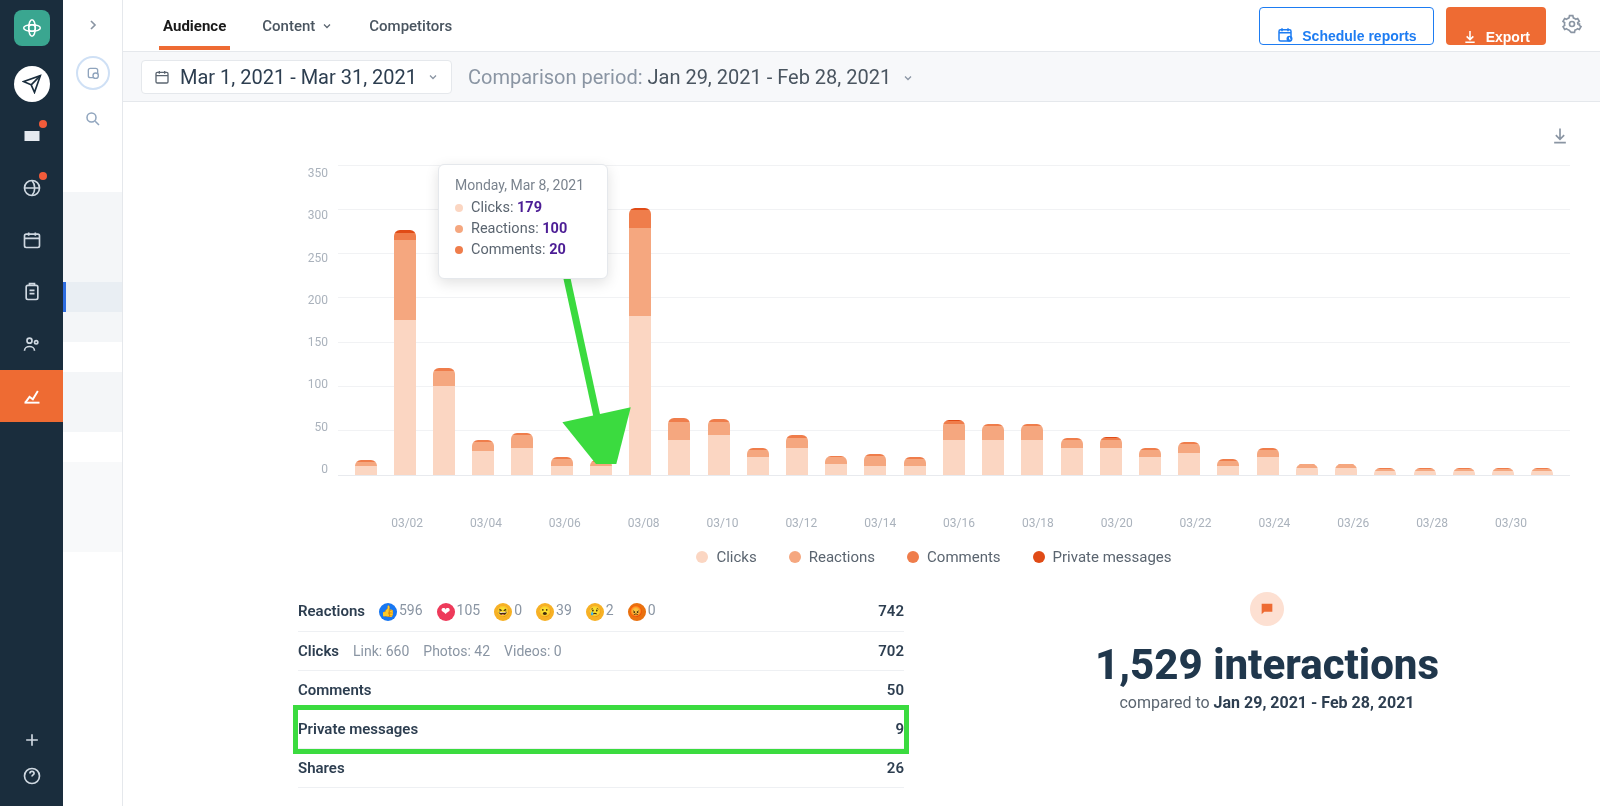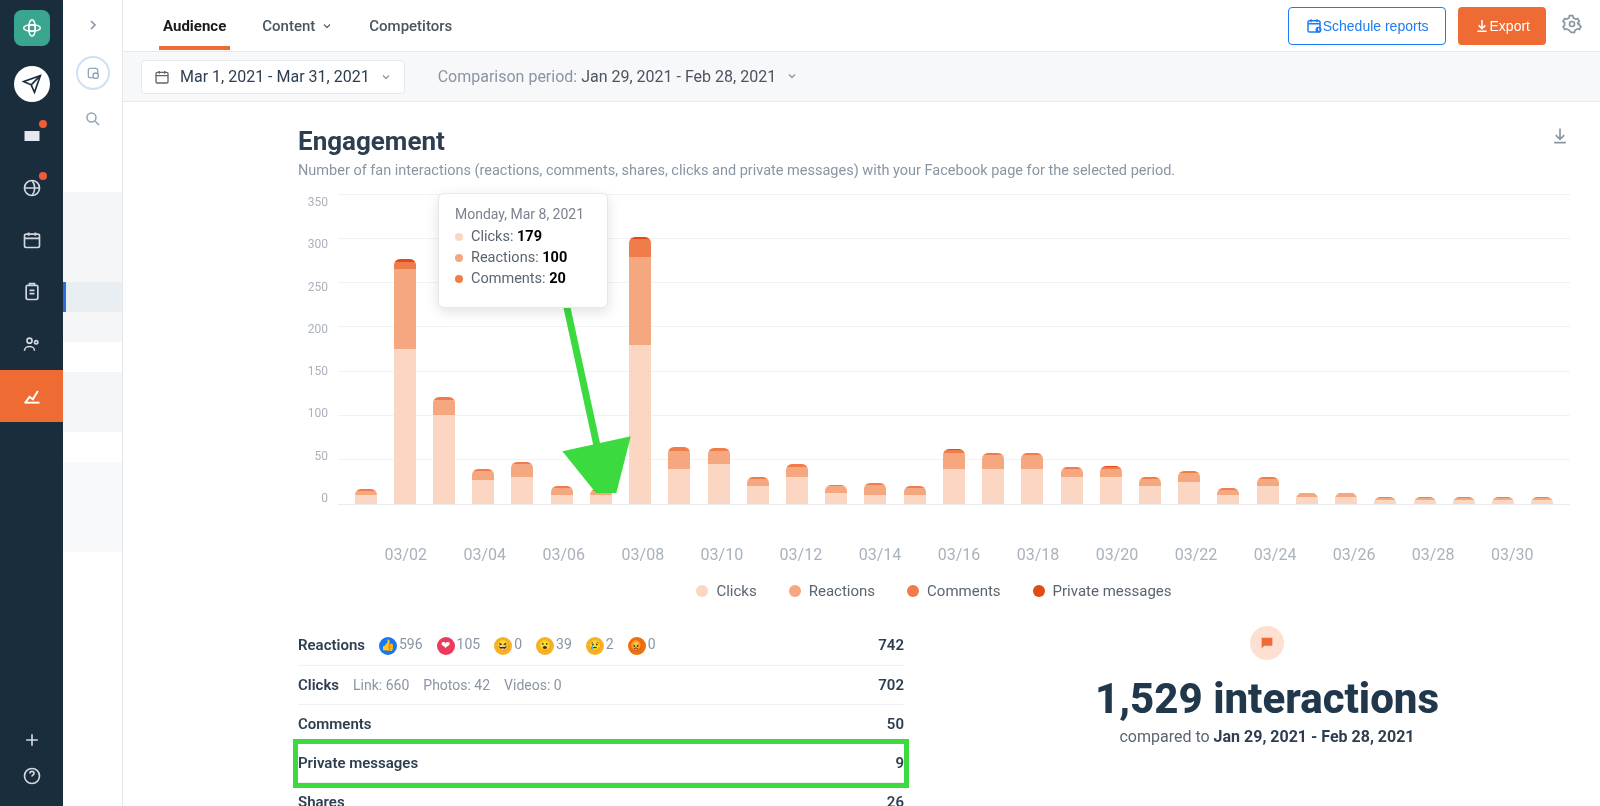--- a/index.html
+++ b/index.html
@@ -48,7 +48,7 @@
   .tab.active{color:#1a1a1a;font-weight:700;}
   .tab.active::after{content:"";position:absolute;bottom:-1px;left:0;right:0;height:4px;background:var(--orange);}
   .top-actions{margin-left:auto;display:flex;gap:12px;align-items:center;}
-  .btn{height:38px;border-radius:4px;display:inline-flex;align-items:center;gap:0;padding:0 16px;font-size:14px;font-weight:400;cursor:pointer;}
+  .btn{height:38px;border-radius:4px;display:inline-flex;align-items:flex-end;gap:8px;padding:0 16px;font-size:14px;font-weight:700;cursor:pointer;}
   .btn-outline{border:1px solid var(--blue);color:var(--blue);background:#fff;}
   .btn-primary{background:var(--orange);color:#fff;border:none;}
   .gear{color:#8a95a3;margin-left:4px;}

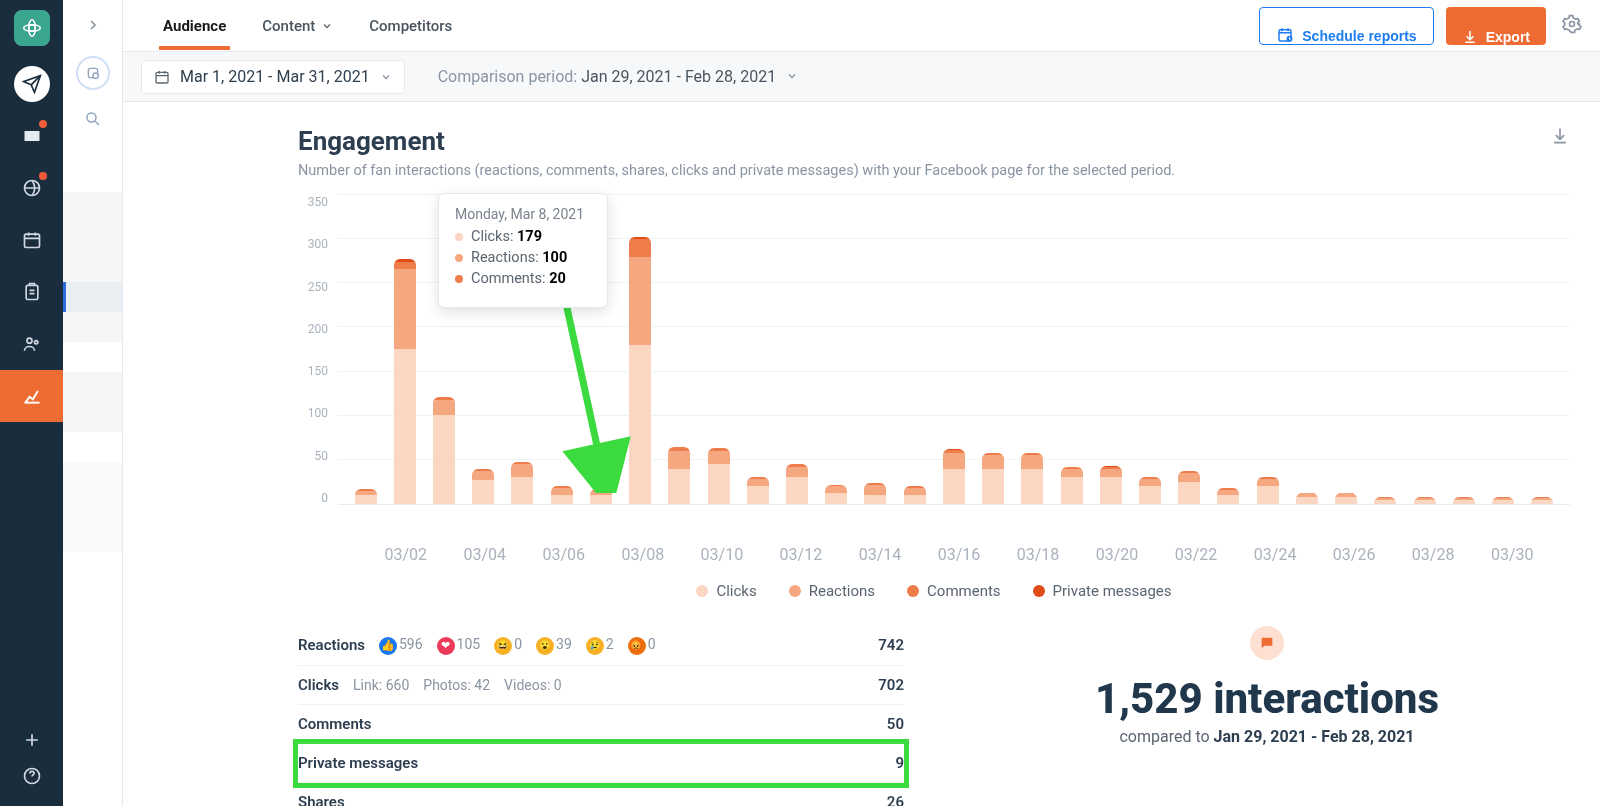--- a/index.html
+++ b/index.html
@@ -53,7 +53,7 @@
   .btn-primary{background:var(--orange);color:#fff;border:none;}
   .gear{color:#8a95a3;margin-left:4px;}
   
-  .filters{height:50px;background:#f7f8fa;border-bottom:1px solid var(--border);display:flex;align-items:center;padding:0 18px;gap:33px;font-size:16px;color:var(--muted);}
+  .filters{height:50px;background:#f7f8fa;border-bottom:1px solid var(--border);display:flex;align-items:center;padding:0 18px;gap:16px;font-size:20px;color:var(--muted);}
   .date-pick{background:#fff;border:1px solid var(--border);border-radius:4px;height:34px;padding:0 12px;display:flex;align-items:center;gap:10px;color:#2d3e50;}
   .comparison b{color:#4a5560;font-weight:400;}
   

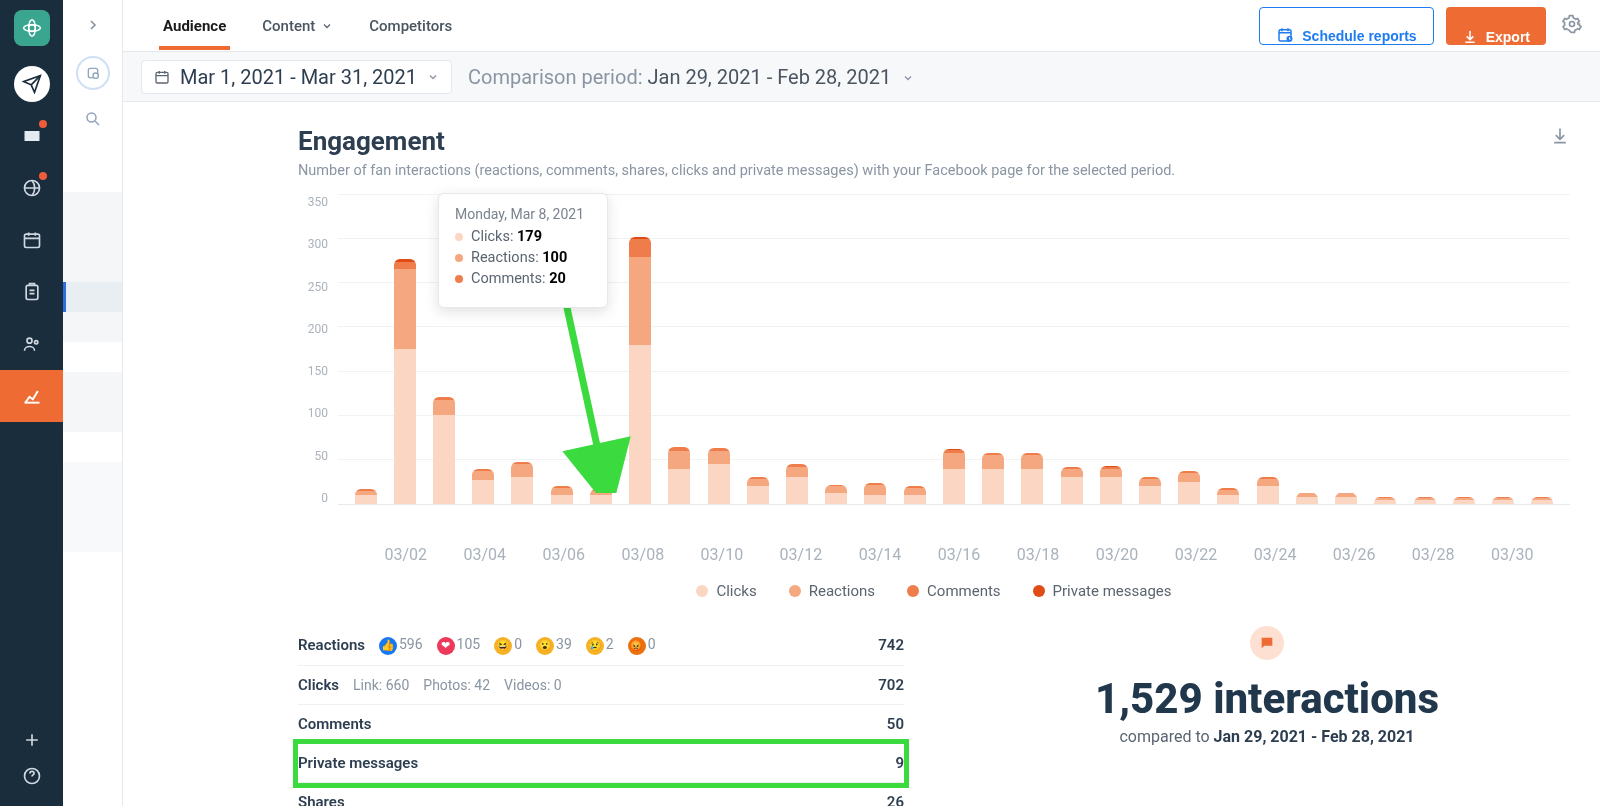--- a/index.html
+++ b/index.html
@@ -267,10 +267,6 @@
     <div class="content">
       <div class="panel">
         <div class="panel-head">
-          <div>
-            <h2>Engagement</h2>
-            <div class="panel-sub">Number of fan interactions (reactions, comments, shares, clicks and private messages) with your Facebook page for the selected period.</div>
-          </div>
           <span class="dl">
             <svg width="20" height="20" viewBox="0 0 24 24" fill="none" stroke="#8a95a3" stroke-width="2">
                 <path d="M12 3v12M7 11l5 5 5-5M5 20h14"></path>

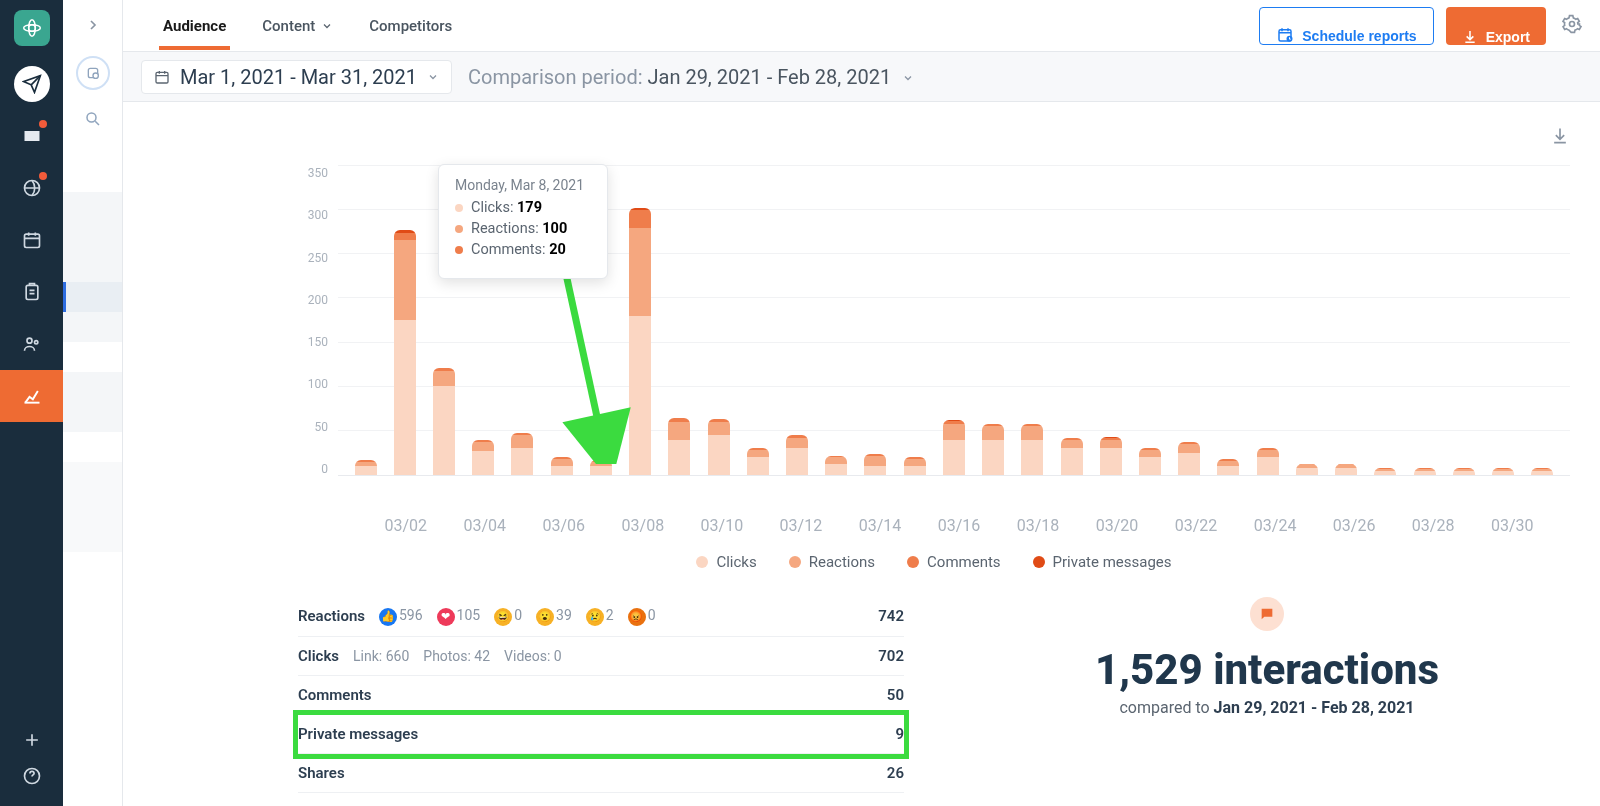--- a/index.html
+++ b/index.html
@@ -81,7 +81,7 @@
   .tooltip{position:absolute;left:140px;top:-2px;background:#fff;border:1px solid var(--border);box-shadow:0 4px 14px rgba(0,0,0,.12);border-radius:6px;padding:12px 16px 16px 16px;font-size:14.5px;min-width:170px;z-index:20;}
   .tooltip .tt-date{color:#7a838e;margin-bottom:6px;font-size:14px;}
   .tooltip .tt-row{display:flex;align-items:center;gap:8px;white-space:nowrap;margin:4px 0;color:#5b6570;}
-  .tooltip .tt-row b{color:#000000;}
+  .tooltip .tt-row b{color:#4c1d95;}
   .tooltip .tt-row i{width:8px;height:8px;border-radius:50%;flex:none;}
   .tooltip .tt-row.highlighted{border:4px solid var(--highlight);margin:2px -12px -12px -12px;padding:4px 8px;}
   .arrow{position:absolute;left:256px;top:98px;width:80px;height:200px;z-index:15;pointer-events:none;}

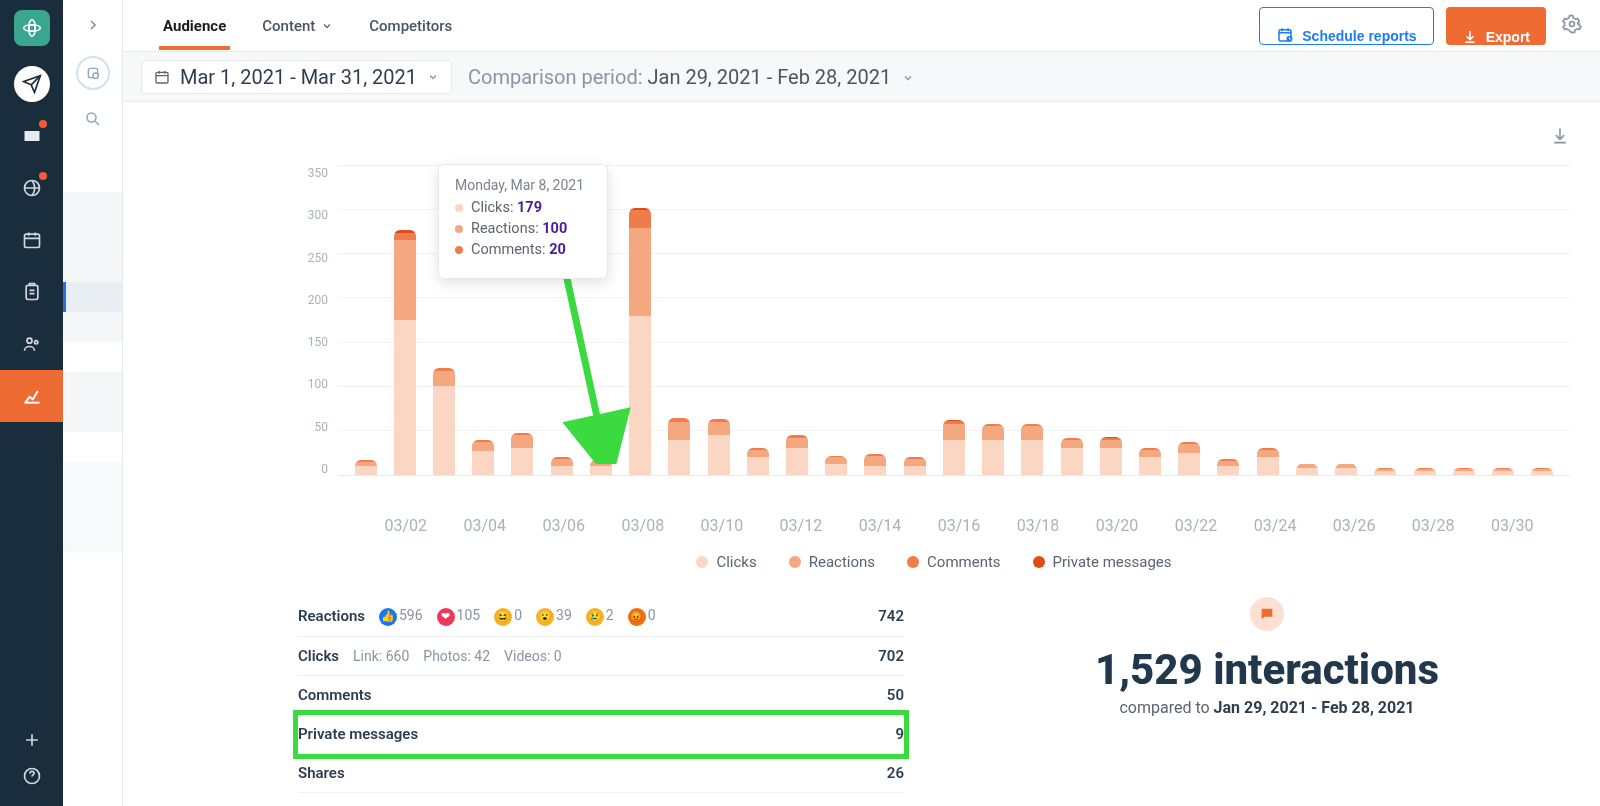--- a/index.html
+++ b/index.html
@@ -73,7 +73,7 @@
   .barstack{width:22px;border-radius:6px 6px 0 0;overflow:hidden;display:flex;flex-direction:column-reverse;position:relative;}
   .seg{width:100%;}
   .xaxis{display:flex;padding:10px 0 0 50px;}
-  .xt{flex:1;text-align:center;font-size:16px;color:#aab2bc;}
+  .xt{flex:1;text-align:center;font-size:12px;color:#aab2bc;}
   .legend{display:flex;justify-content:center;gap:32px;margin-top:18px;font-size:15px;color:#5b6570;}
   .legend span{display:inline-flex;align-items:center;gap:8px;}
   .legend i{width:12px;height:12px;border-radius:50%;}

